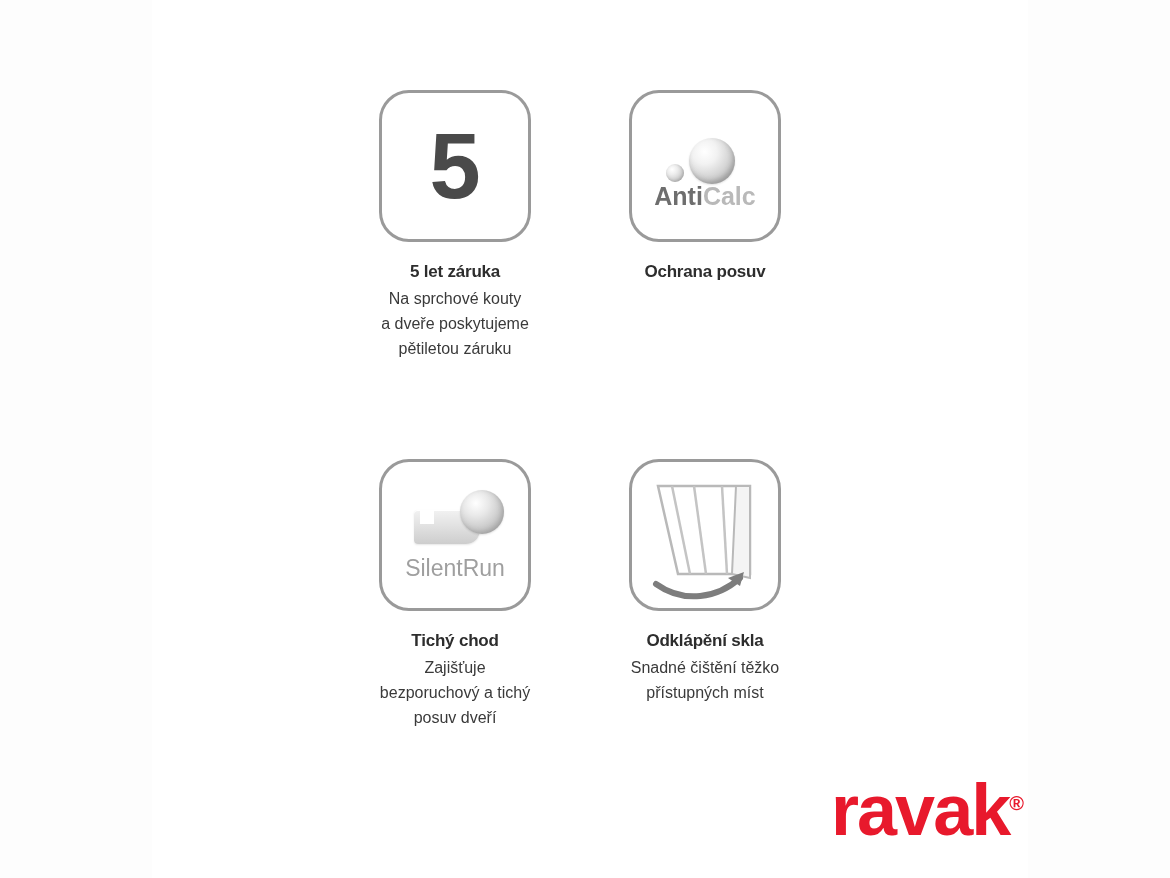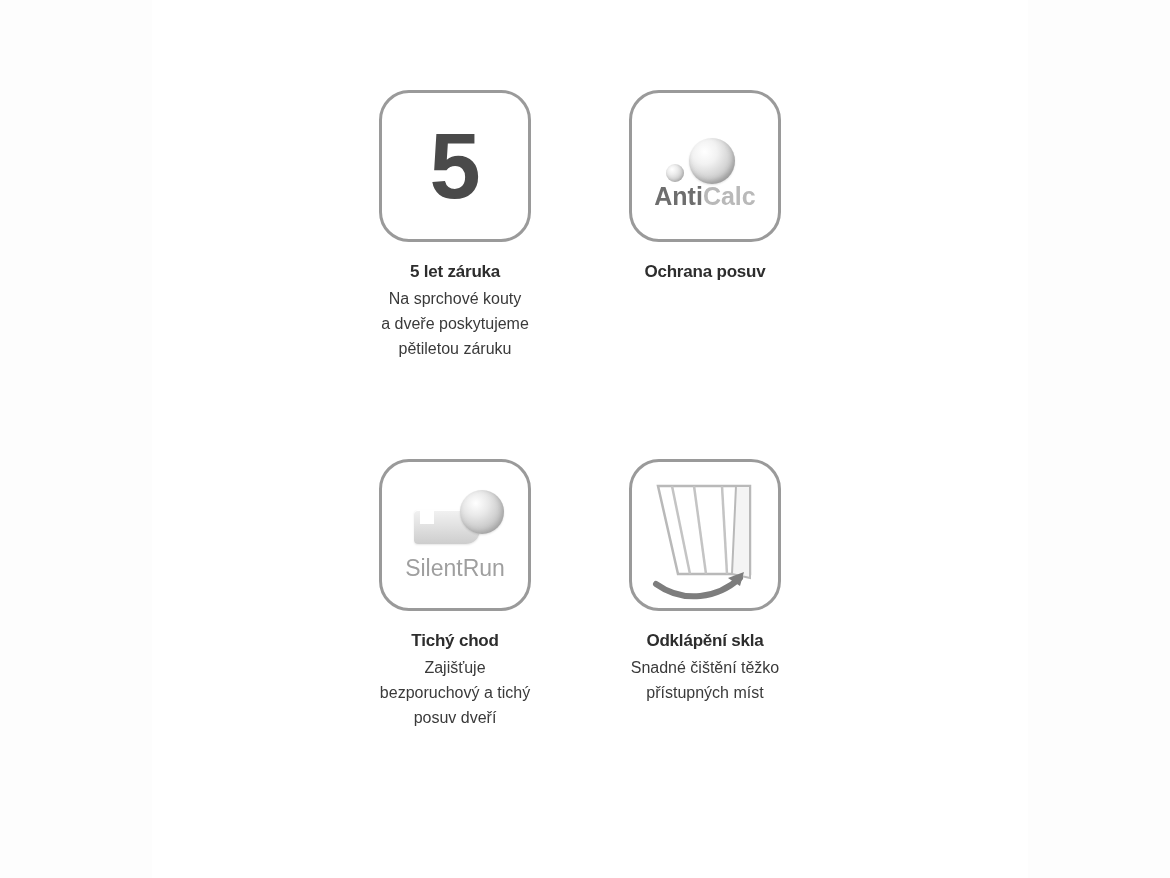--- a/index.html
+++ b/index.html
@@ -279,6 +279,7 @@
     </div>
   </div>
 
+  <div class="logo"><span>ravak</span><sup>®</sup></div>
 </div>
 
 </body></html>

